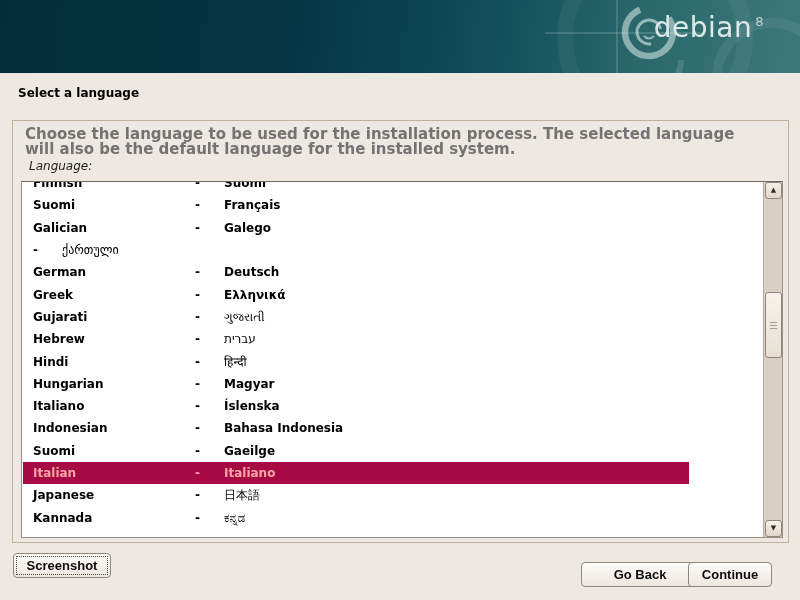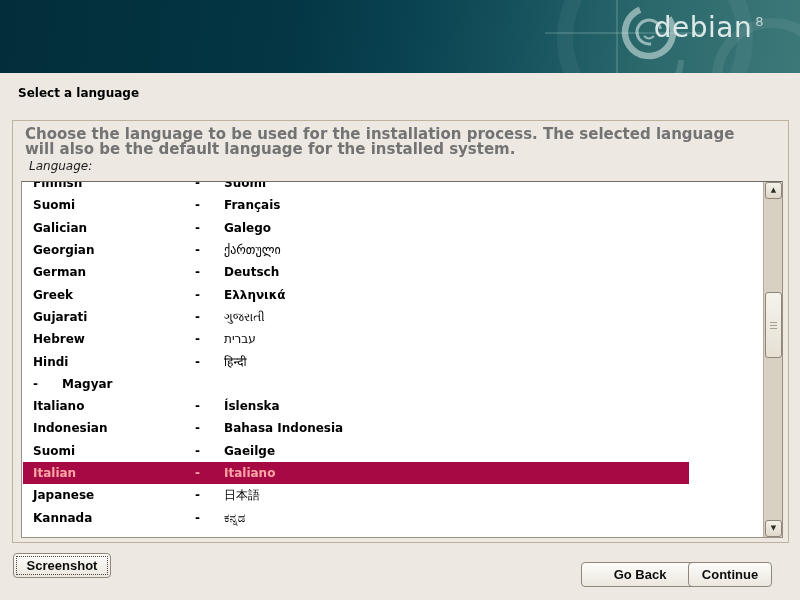--- a/index.html
+++ b/index.html
@@ -145,7 +145,6 @@
           <span class="native">Galego</span>
         </div>
         <div class="row">
-          <span class="lang-name">Georgian</span>
           <span class="dash">-</span>
           <span class="native nobold">ქართული</span>
         </div>

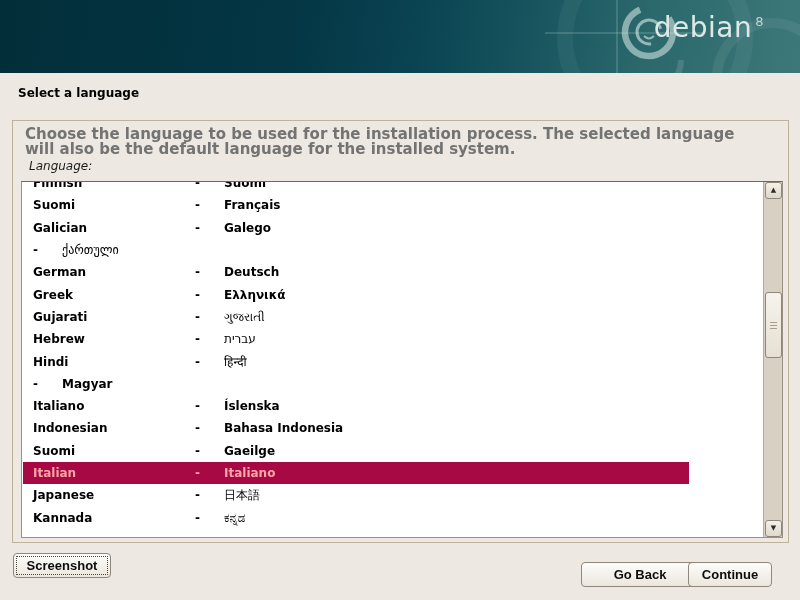--- a/index.html
+++ b/index.html
@@ -174,6 +174,7 @@
           <span class="native nobold">हिन्दी</span>
         </div>
         <div class="row">
+          <span class="lang-name">Hungarian</span>
           <span class="dash">-</span>
           <span class="native">Magyar</span>
         </div>

